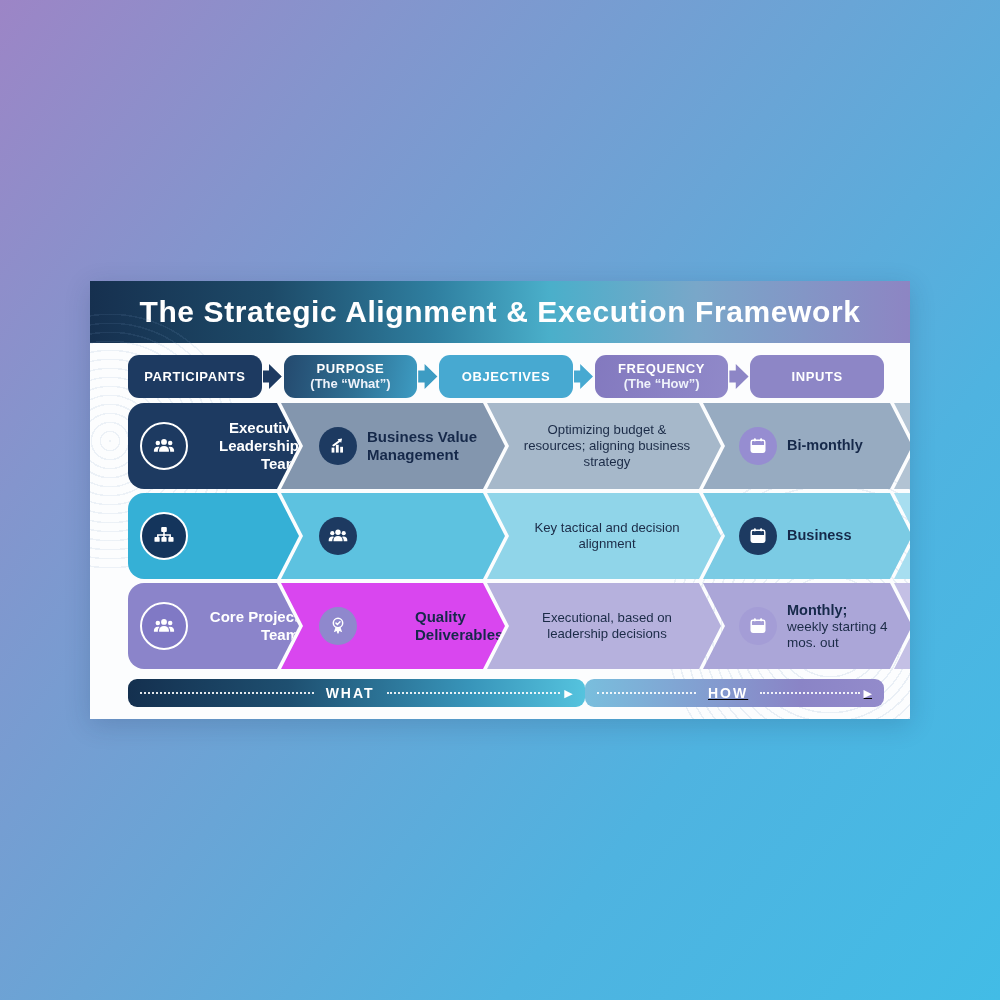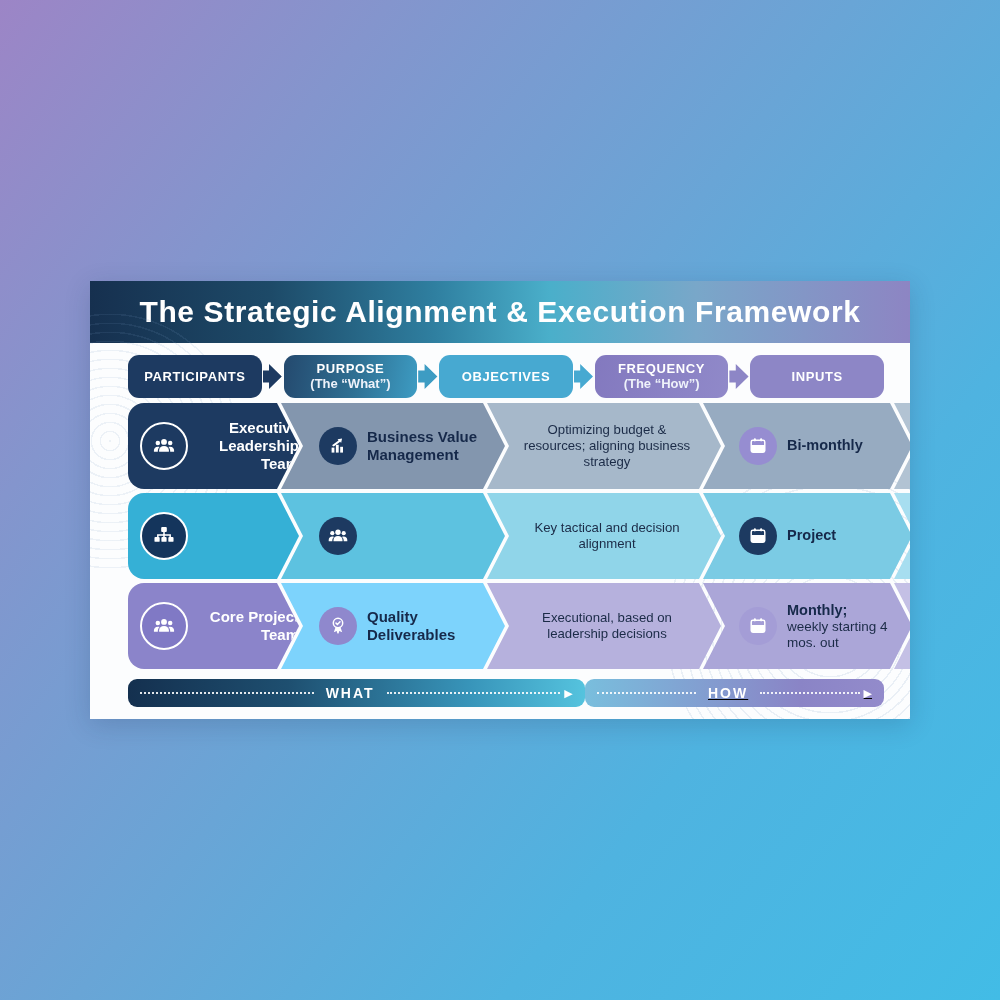--- a/index.html
+++ b/index.html
@@ -249,7 +249,7 @@
             </svg>
           </span>
           <div class="freq">
-            <span class="freq-primary">Project</span>
+            <span class="freq-primary">Business</span>
 
           </div>
         </div>

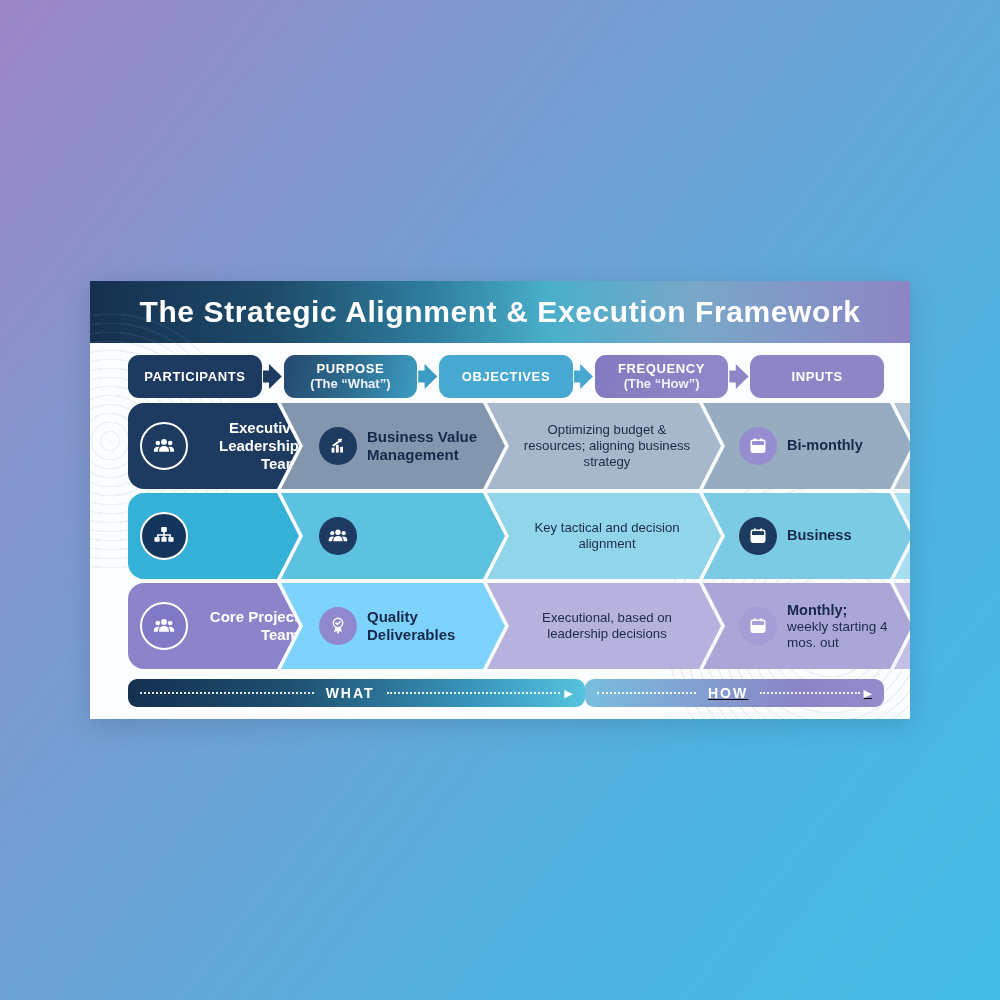--- a/index.html
+++ b/index.html
@@ -83,7 +83,7 @@
   .r1c4{background:#97abc1;} .r1c5{background:#b2c3d3;}
   .r2c1{background:#35b0d6;} .r2c2{background:#5dc2e0;} .r2c3{background:#90d5e9;}
   .r2c4{background:#7bcbe4;} .r2c5{background:#a7def0;}
-  .r3c1{background:#8b84ca;} .r3c2{background:#7dd3fc;} .r3c3{background:#b6b1dd;}
+  .r3c1{background:#8b84ca;} .r3c2{background:#d946ef;gap:48px;} .r3c3{background:#b6b1dd;}
   .r3c4{background:#aba6d8;} .r3c5{background:#c4c0e5;}
 
   .ptext{font-size:15px;font-weight:700;line-height:1.18;}

